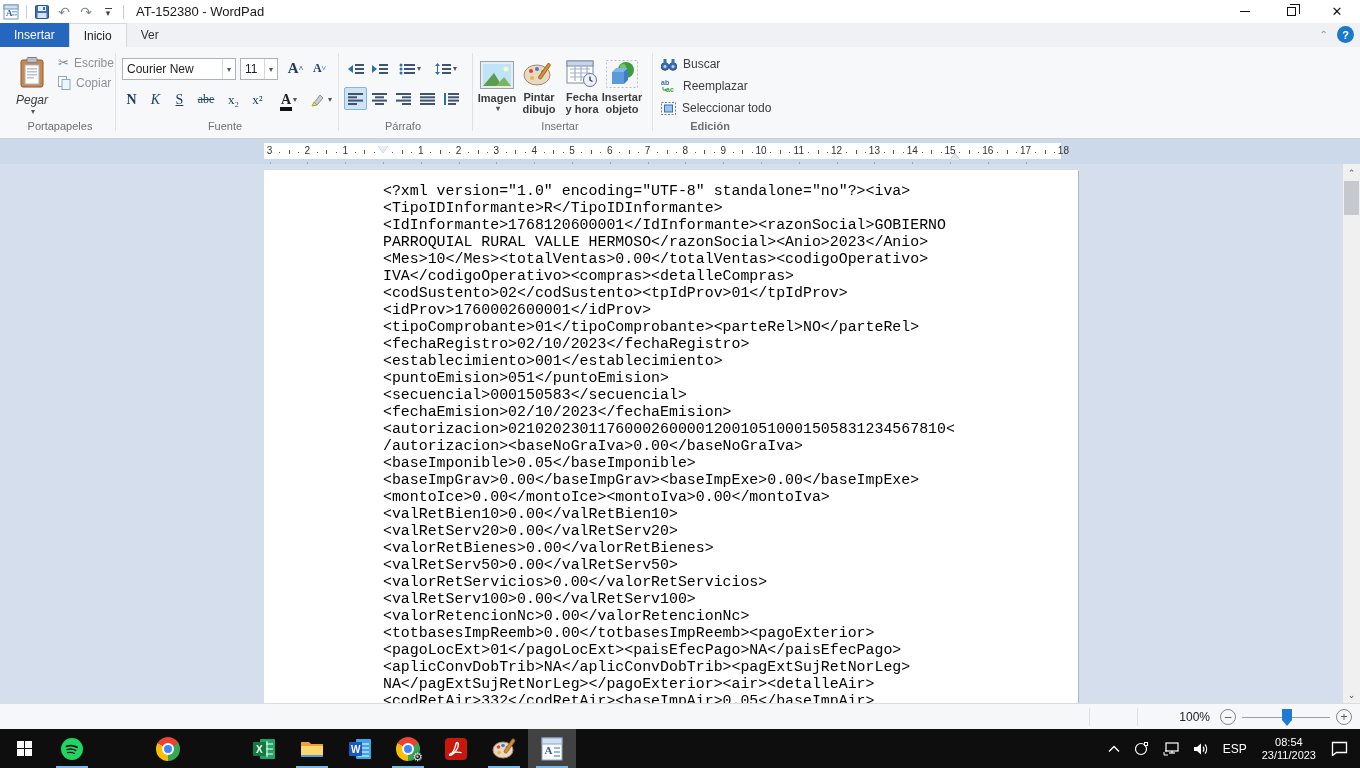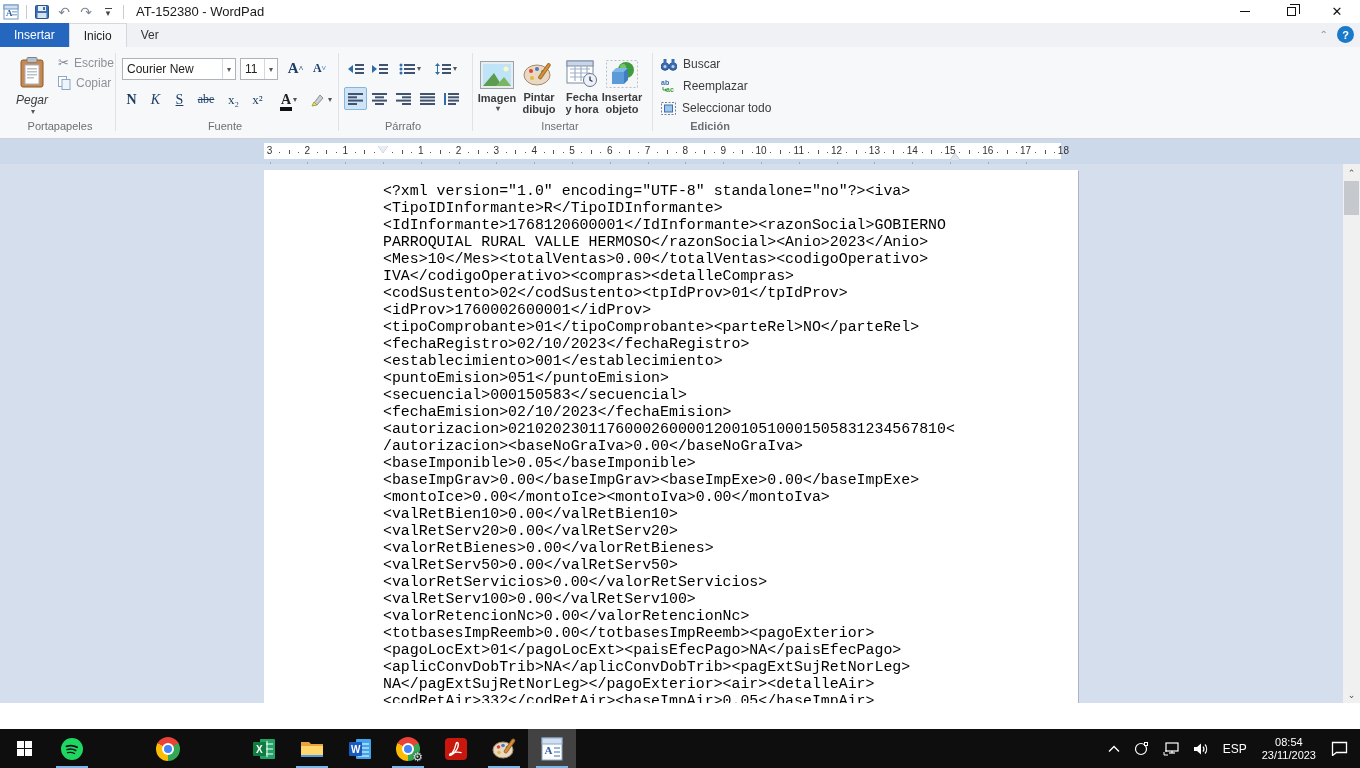--- a/index.html
+++ b/index.html
@@ -571,6 +571,19 @@
     </div>
   </div>
 
+  <div id="statusbar">
+    <div class="ssep" style="right:270px;"></div>
+    <div class="ssep" style="right:222px;"></div>
+    <span id="zoomlvl">100%</span>
+    <div class="zbtn" style="right:124px;">
+        <span>–</span>
+      </div>
+    <div id="ztrack"></div>
+    <div id="zthumb"></div>
+    <div class="zbtn" style="right:8px;">
+        <span>+</span>
+      </div>
+  </div>
 
   <div id="taskbar">
     <div id="startbtn">

